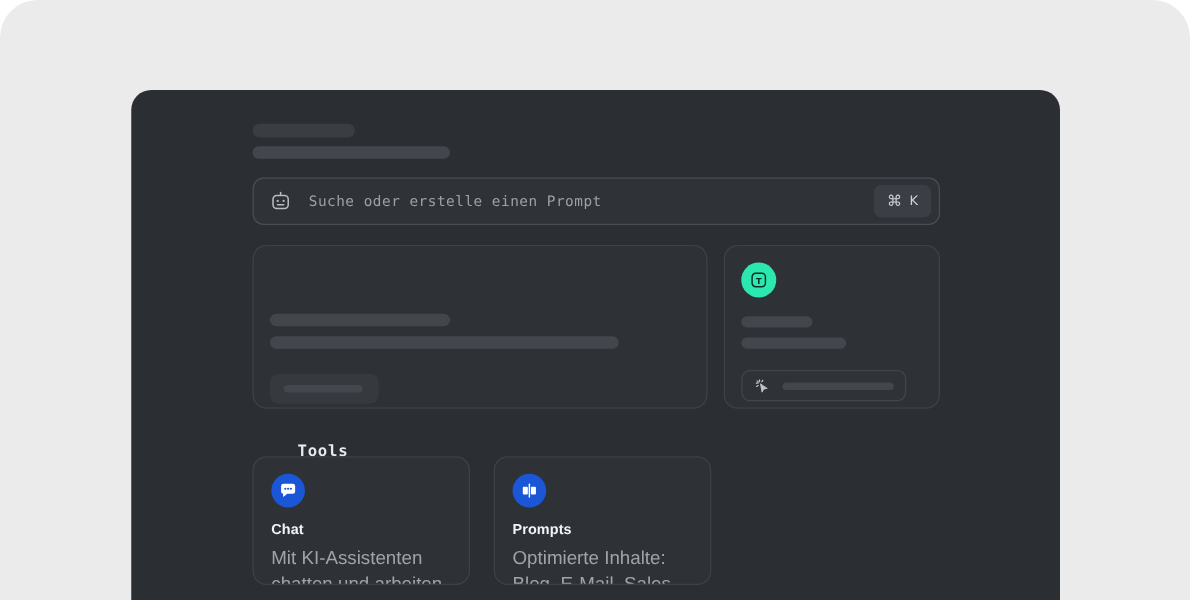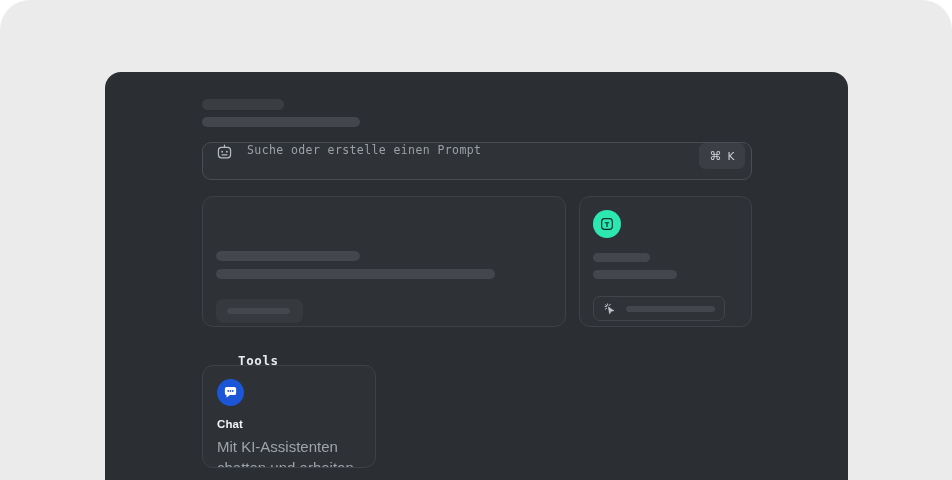--- a/index.html
+++ b/index.html
@@ -64,6 +64,7 @@
     border: 1px solid #4a4e54;
     border-radius: 9px;
     display: flex;
+    align-items: center;
     padding: 0 6px 0 12px;
   }
   .bot-icon {

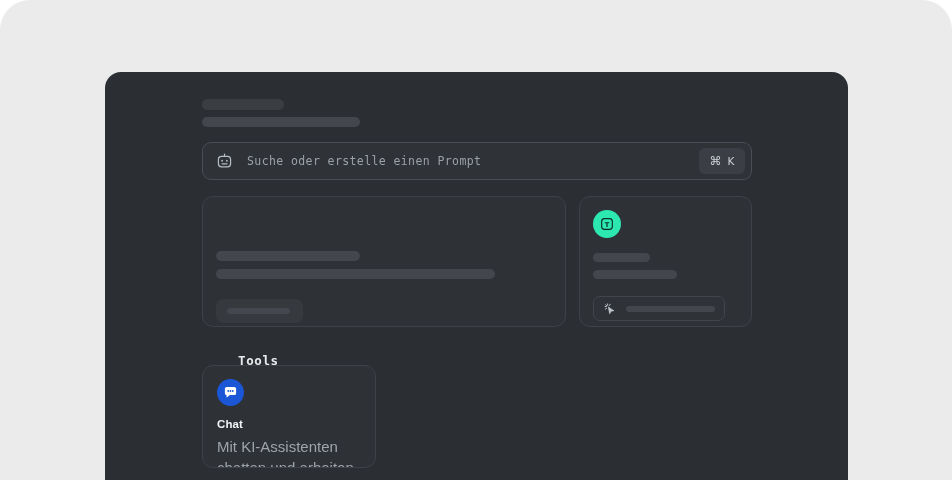--- a/index.html
+++ b/index.html
@@ -346,6 +346,17 @@
         <div class="tool-desc">Mit KI-Assistenten chatten und arbeiten.</div>
       </div>
 
+      <div class="tool-card">
+        <div class="tool-icon">
+          <svg width="15" height="15" viewBox="0 0 16 16" fill="none" stroke="#ffffff" stroke-width="1.25" stroke-linecap="round">
+            <rect x="2.4" y="4.6" width="4.3" height="6.8" rx="0.9" fill="#ffffff" stroke="none"></rect>
+            <rect x="9.3" y="4.6" width="4.3" height="6.8" rx="0.9" fill="#ffffff" stroke="none"></rect>
+            <path d="M8 2.6v10.8"></path>
+          </svg>
+        </div>
+        <div class="tool-title">Prompts</div>
+        <div class="tool-desc">Optimierte Inhalte: Blog, E-Mail, Sales – per KI.</div>
+      </div>
 
 
     </div>

